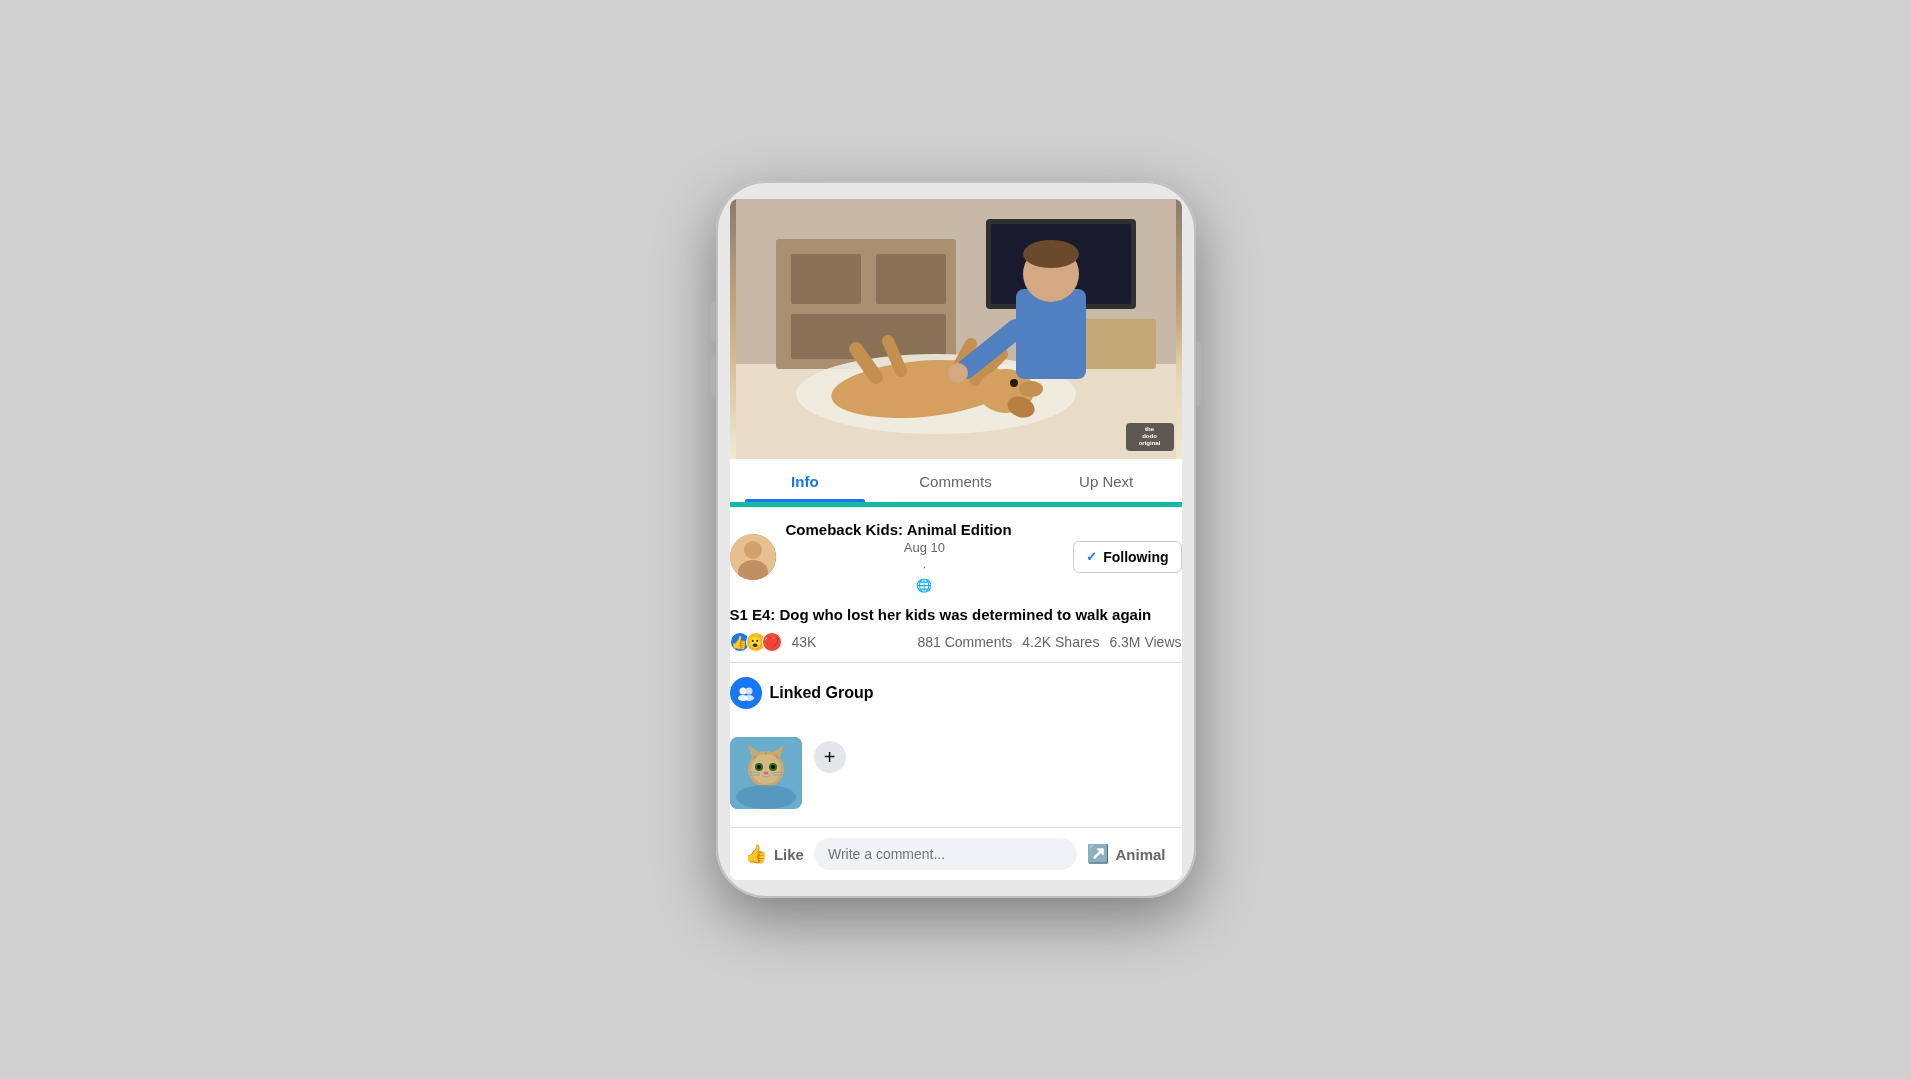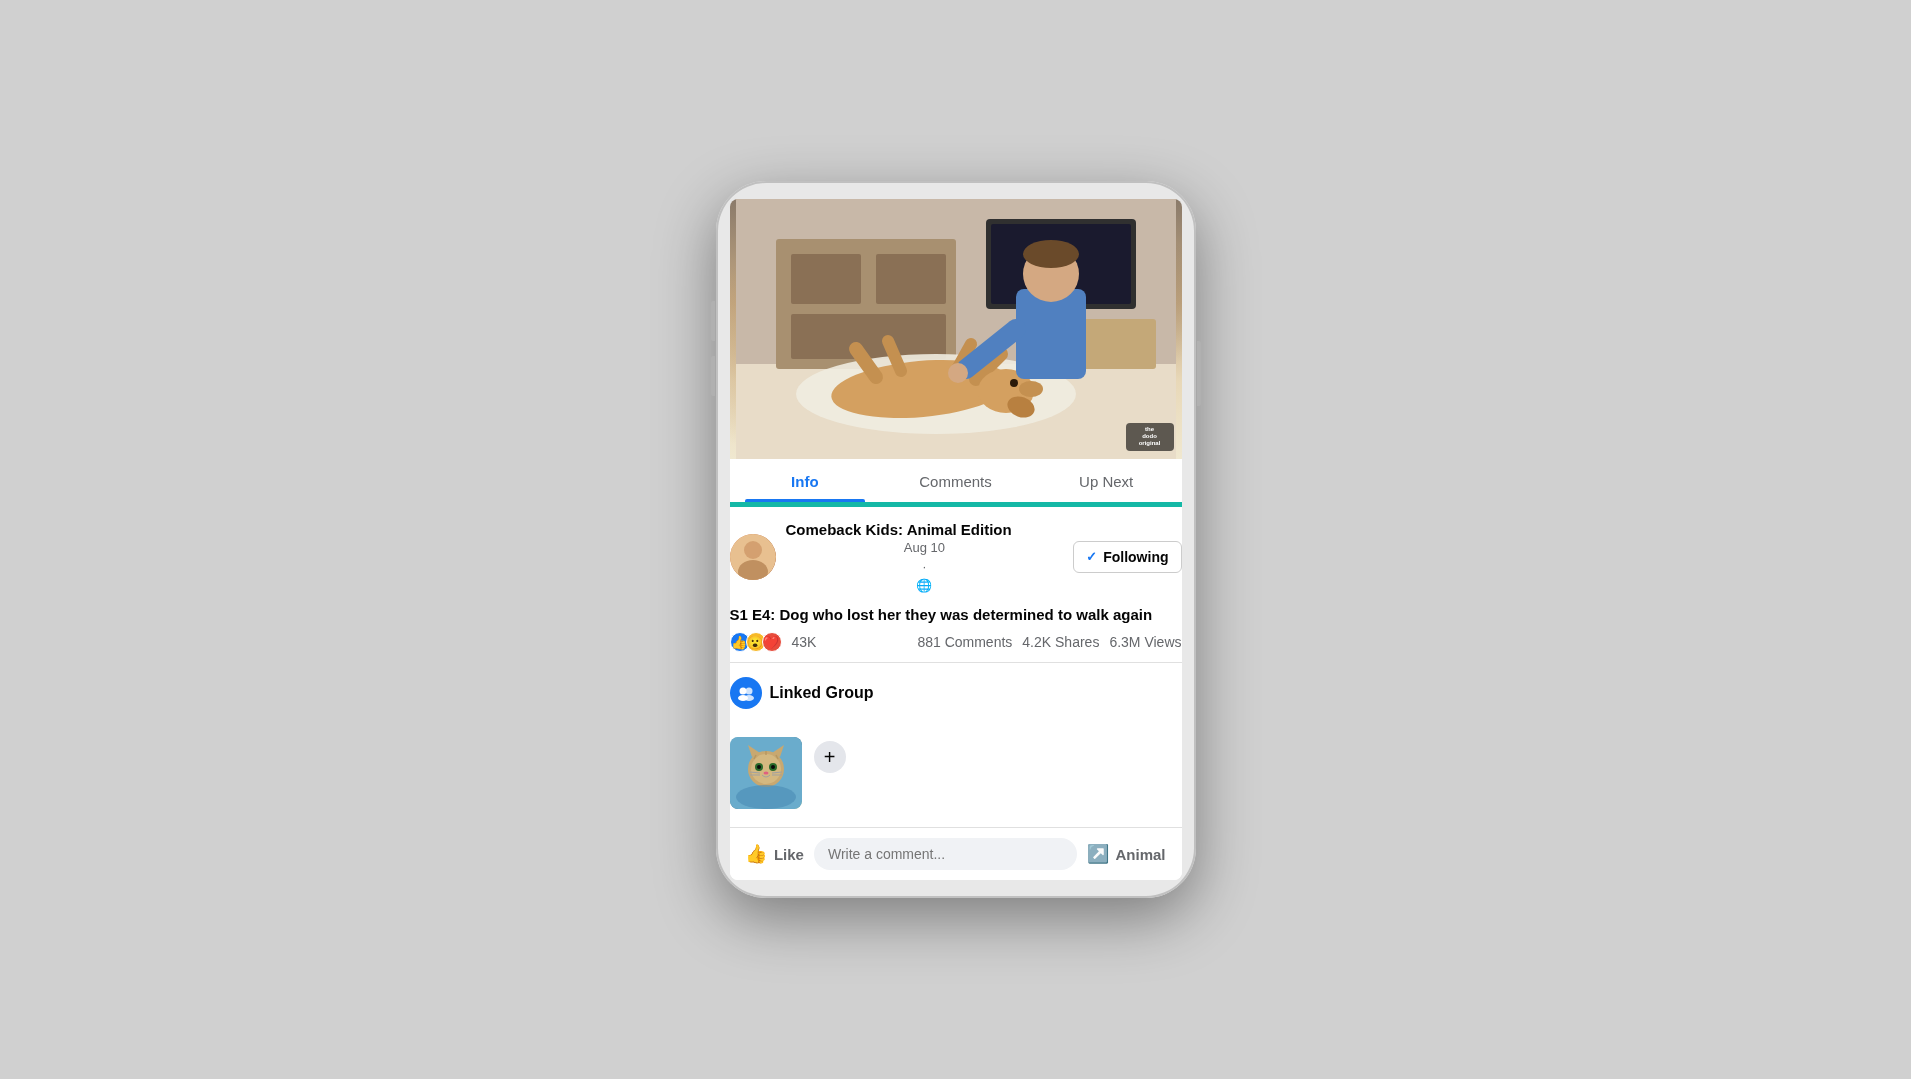--- a/index.html
+++ b/index.html
@@ -441,7 +441,7 @@
         </button>
       </div>
 
-      <div class="video-title">S1 E4: Dog who lost her they was determined to walk again</div>
+      <div class="video-title">S1 E4: Dog who lost her kids was determined to walk again</div>
 
 
       <div class="reactions-bar">

